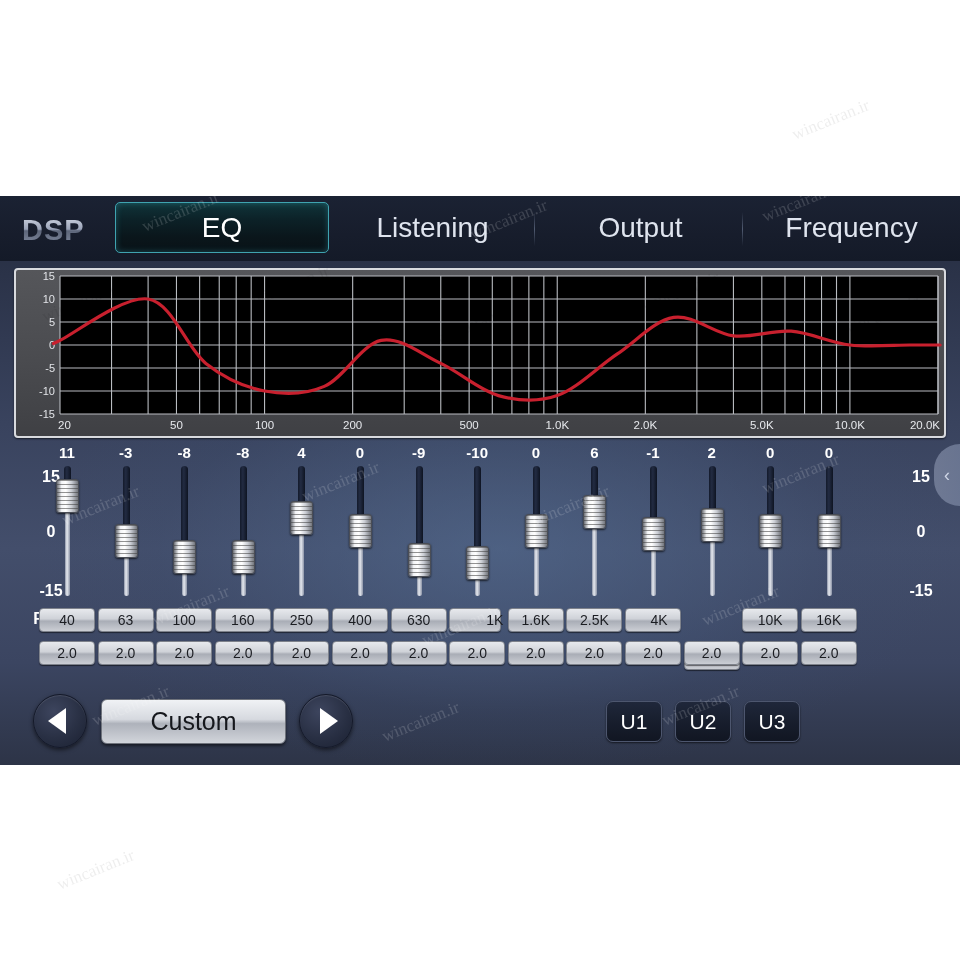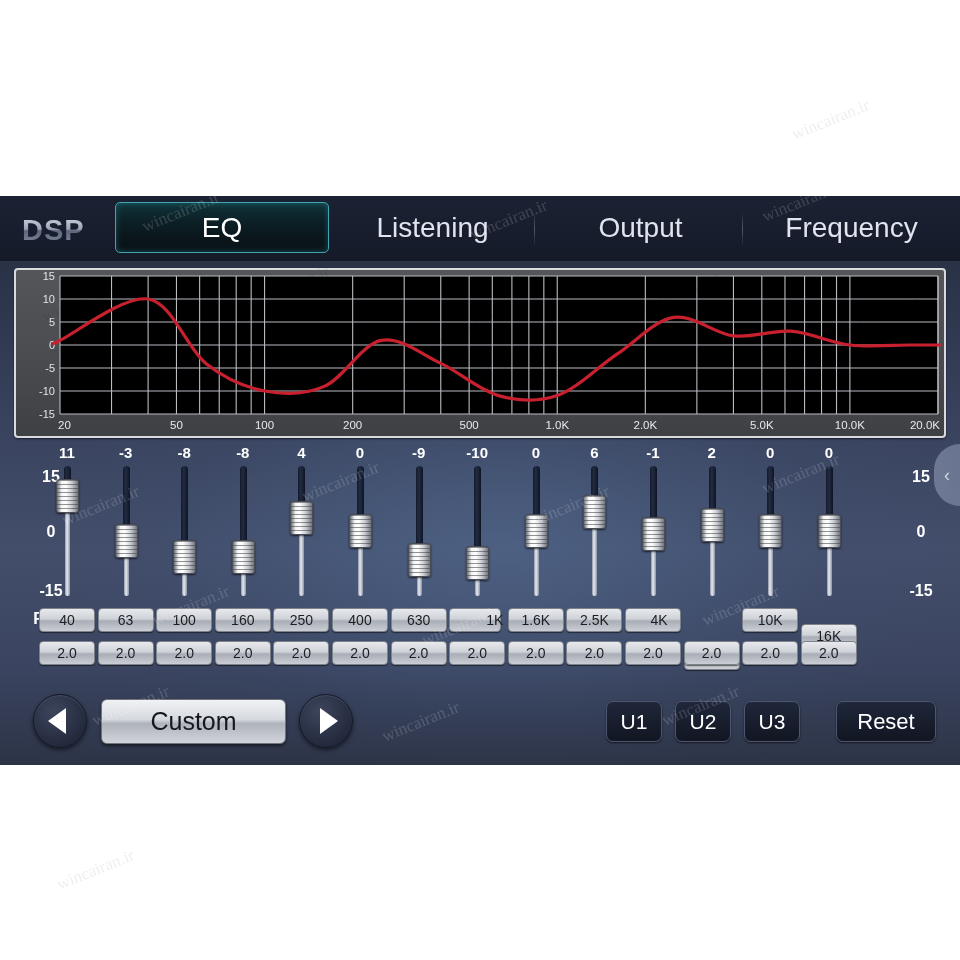--- a/index.html
+++ b/index.html
@@ -362,7 +362,7 @@
         <div class="cell" style="left: 683.6px; top: 37px; width: 56px;">2.0</div>
         <div class="cell" style="left: 742.2px; top: 4px; width: 56px;">10K</div>
         <div class="cell" style="left: 742.2px; top: 37px; width: 56px;">2.0</div>
-        <div class="cell" style="left: 800.8px; top: 4px; width: 56px; margin-top: 16px;">16K</div>
+        <div class="cell" style="left: 800.8px; top: 4px; width: 56px;">16K</div>
         <div class="cell" style="left: 800.8px; top: 37px; width: 56px;">2.0</div>
       </div>
 

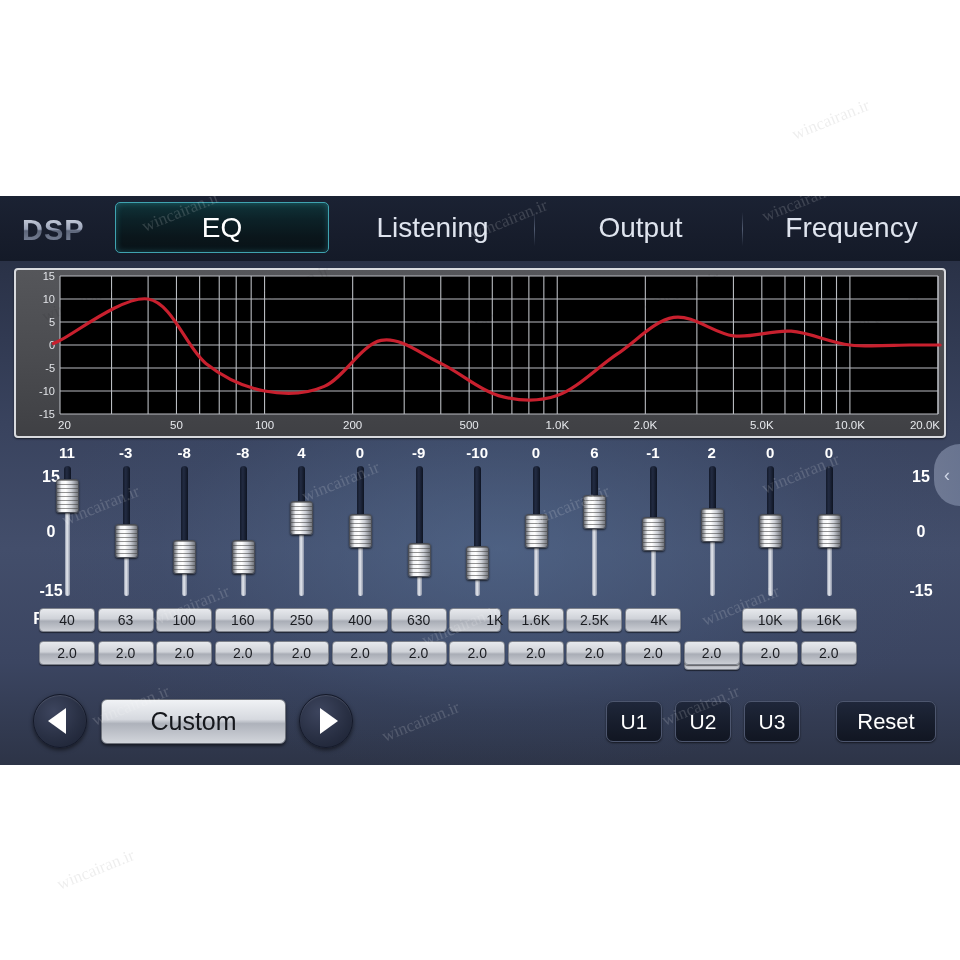--- a/index.html
+++ b/index.html
@@ -382,7 +382,6 @@
       <div class="u-btn" id="btn-u1" style="left:606px;">U1</div>
       <div class="u-btn" id="btn-u2" style="left:675px;">U2</div>
       <div class="u-btn" id="btn-u3" style="left:744px;">U3</div>
-      <div id="btn-reset">Reset</div>
     </div>
 
     <div id="side-tab">‹</div>

